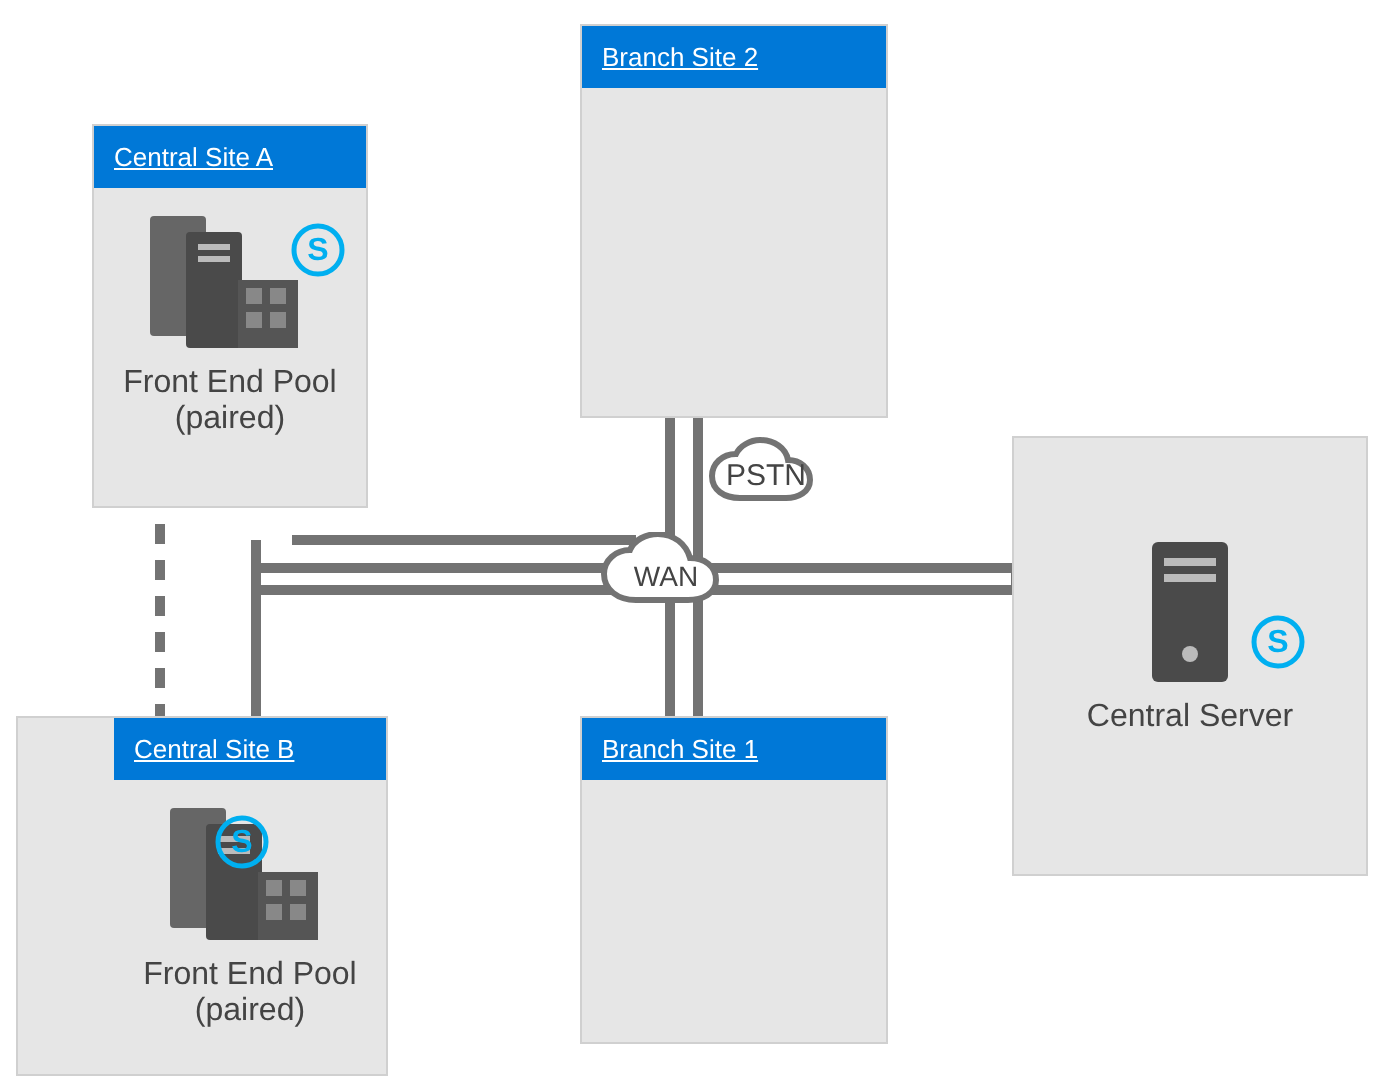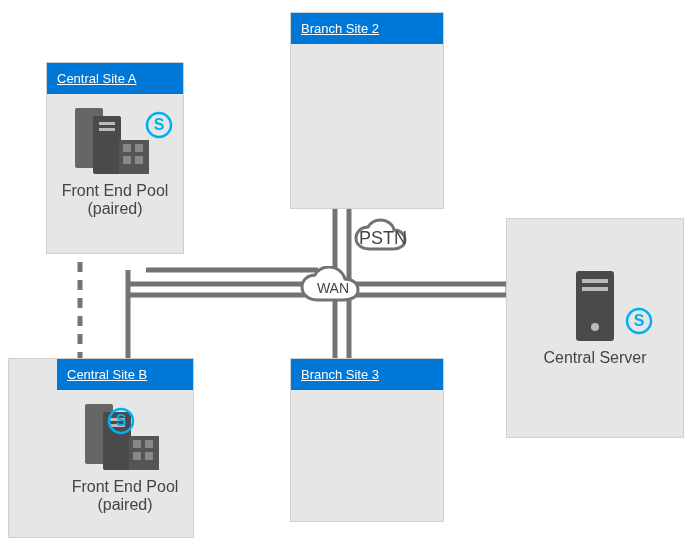--- a/index.html
+++ b/index.html
@@ -132,7 +132,7 @@
     <svg width="62" height="38" viewBox="0 0 62 38">
       <path d="M18 31c-8 0-14-4-14-11 0-6 5-11 12-11 2-4 7-7 12-7 7 0 13 4 14 10 6 0 11 4 11 10s-6 9-12 9H18z" fill="#fff" stroke="#737373" stroke-width="3"></path>
     </svg>
-    <div class="lbl" style="font-size:18px;text-align:center;">PSTN</div>
+    <div class="lbl" style="font-size:15px;text-align:center;">PSTN</div>
   </div>
 
 </div>

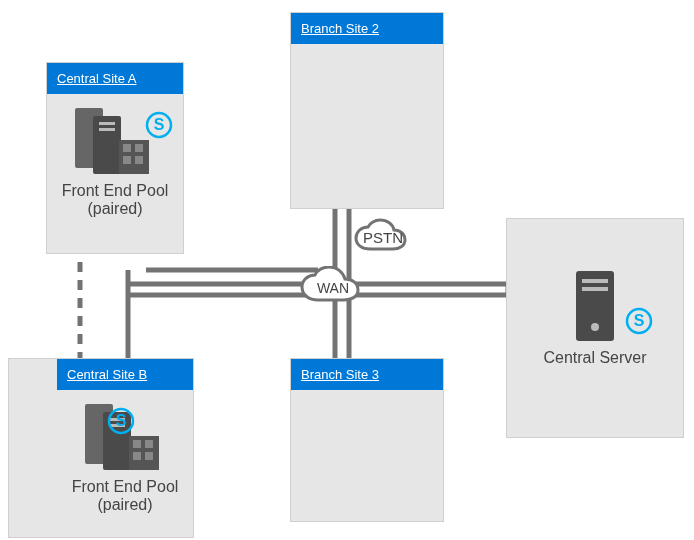--- a/index.html
+++ b/index.html
@@ -97,7 +97,7 @@
   </div>
 
   <div class="box" style="left:290px;top:358px;width:152px;height:162px;">
-    <div class="hdr">Branch Site 3</div>
+    <div class="hdr">Branch Site 1</div>
     <div class="body"></div>
   </div>
 

